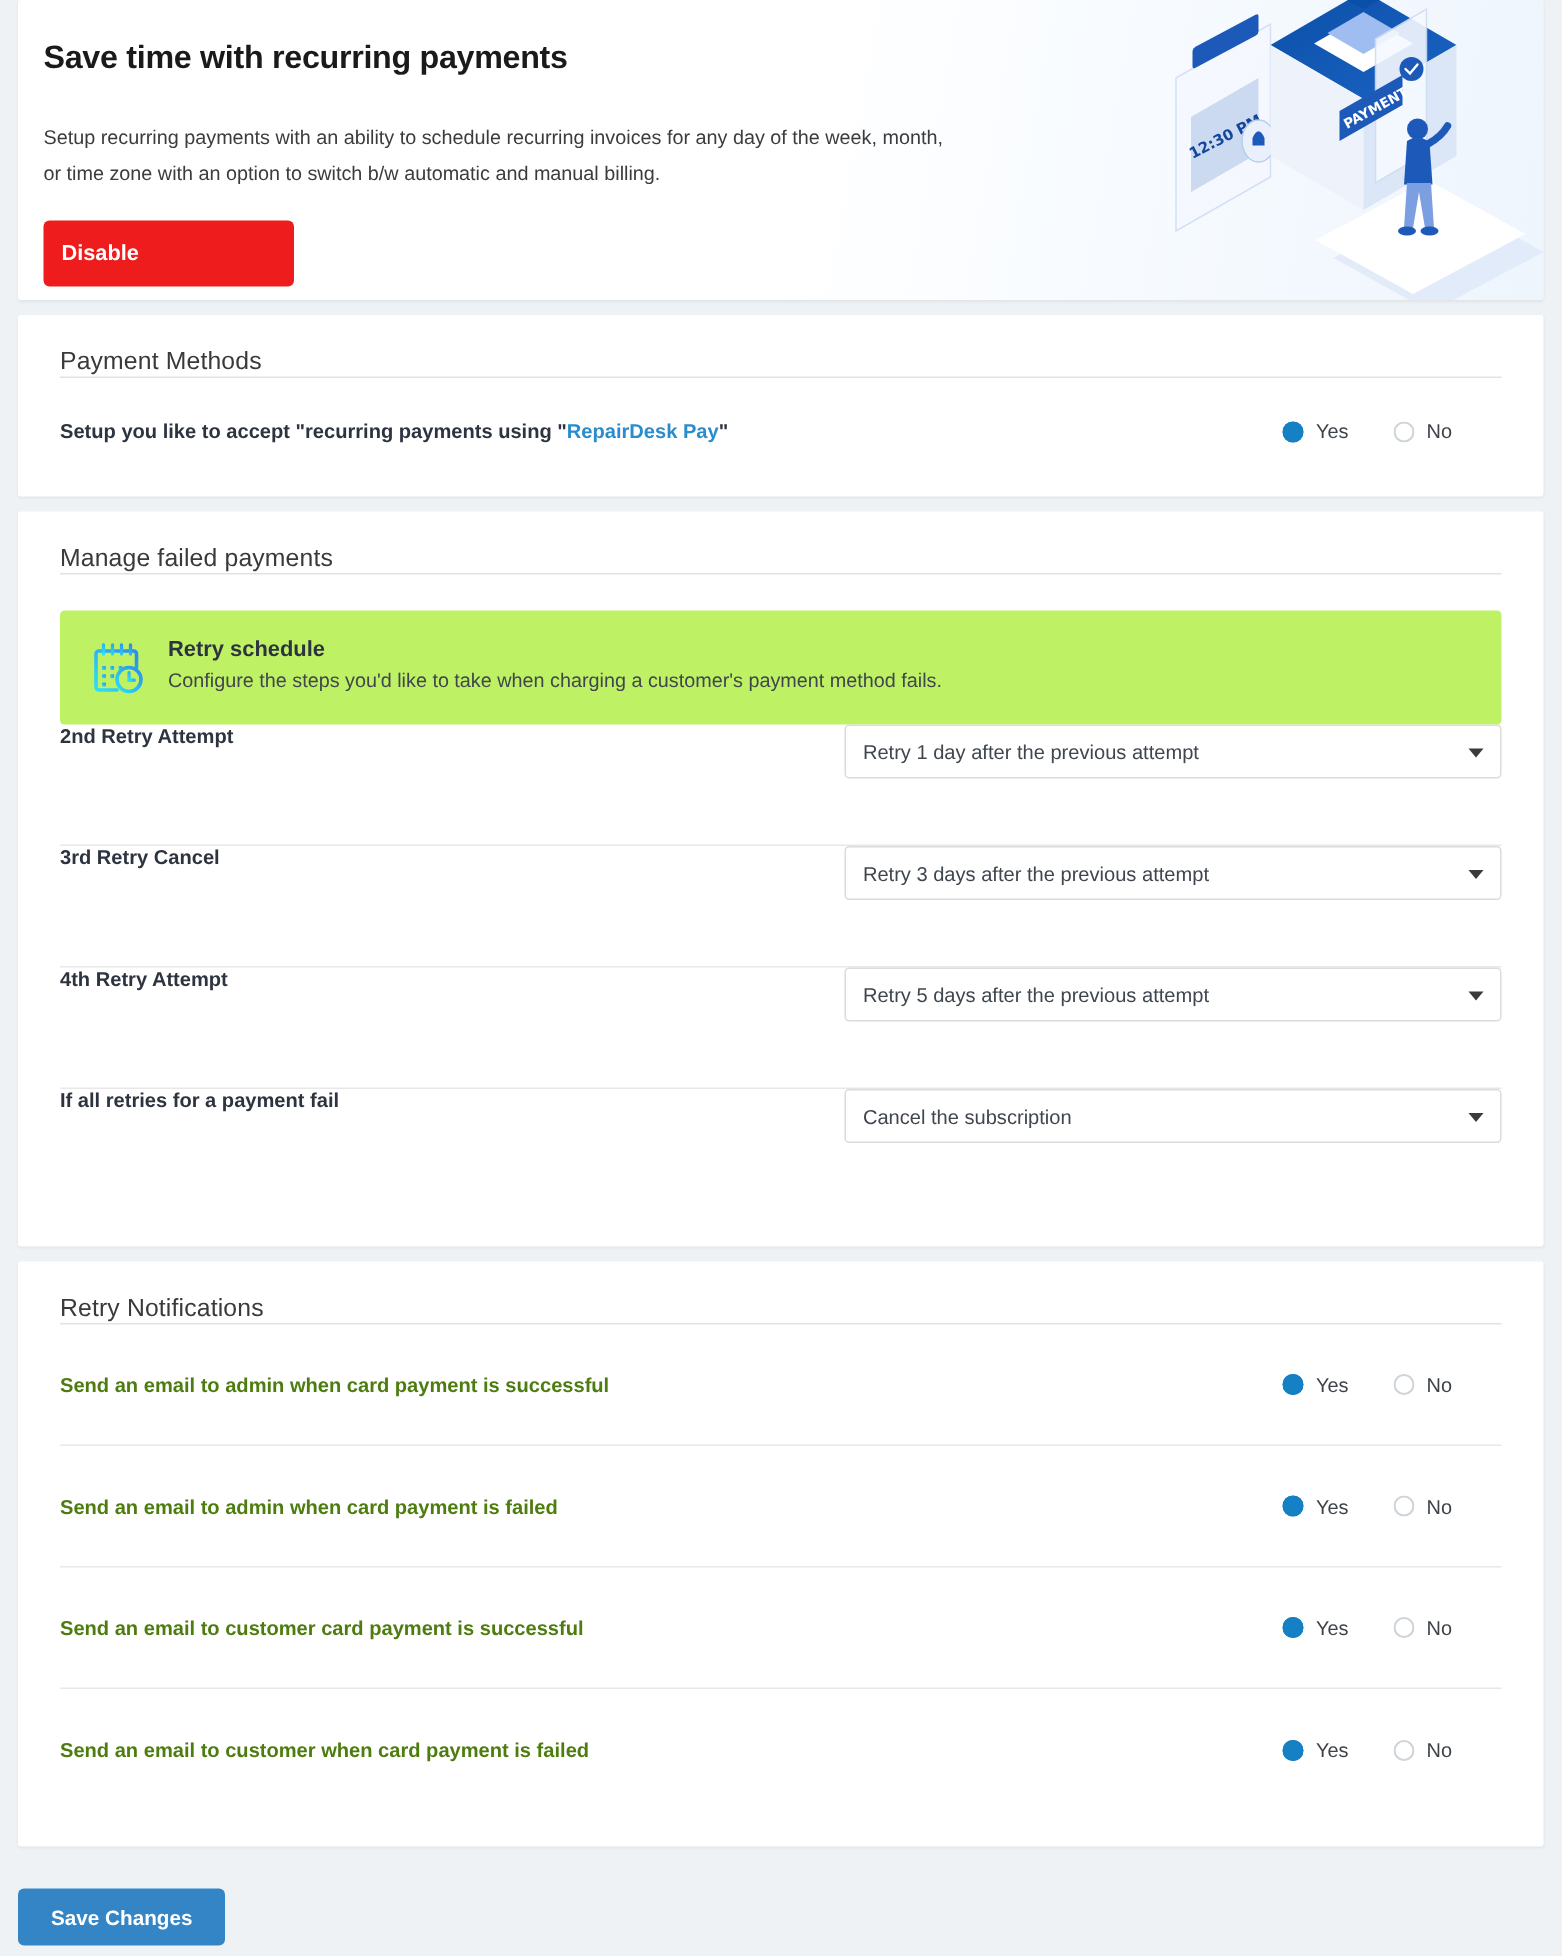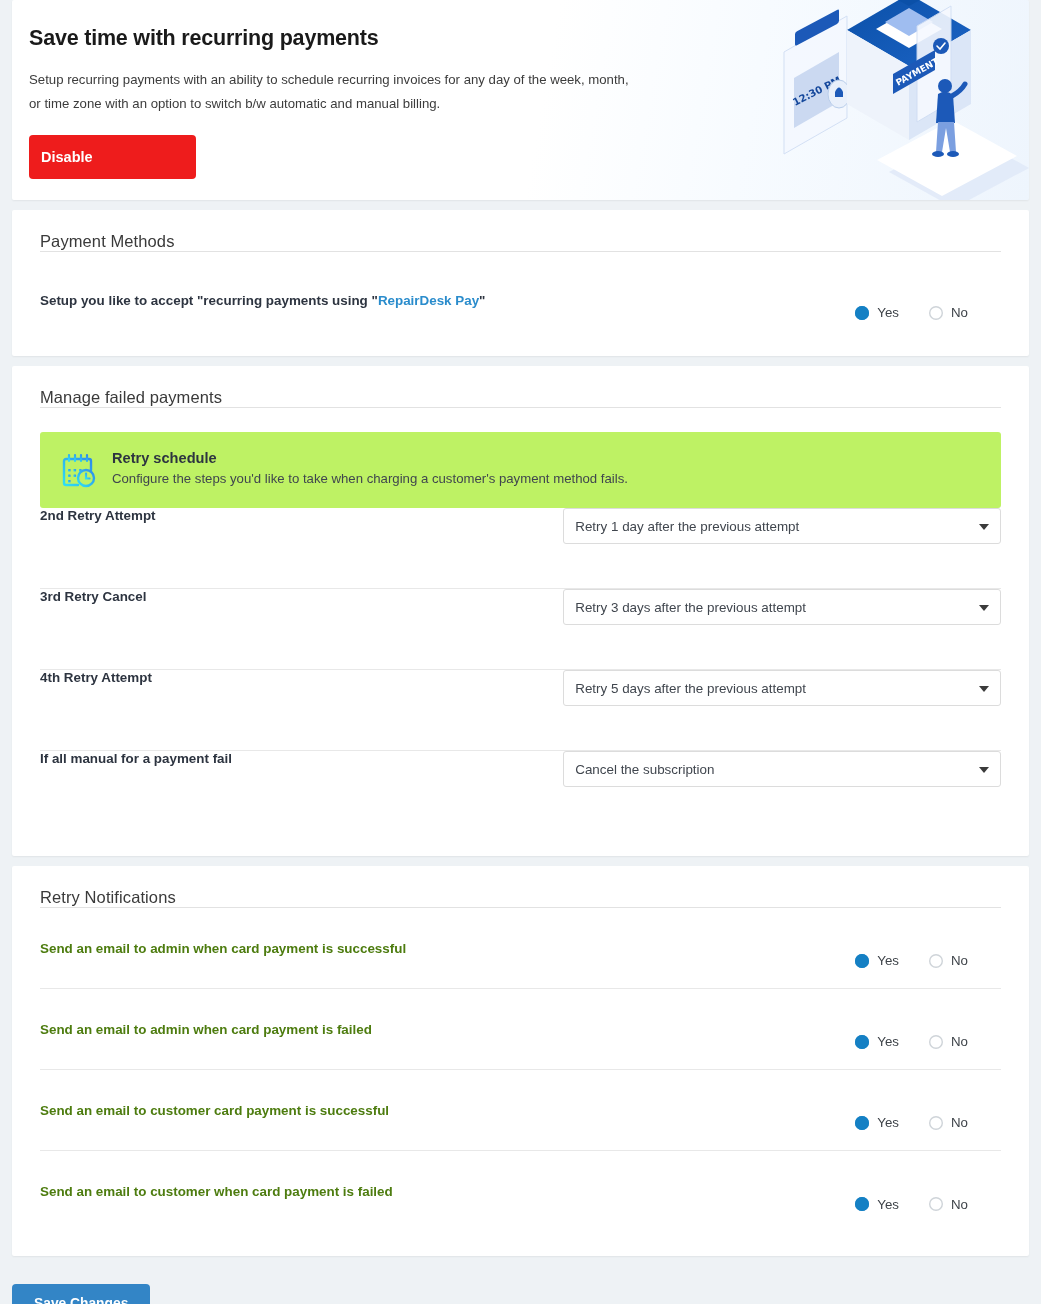--- a/index.html
+++ b/index.html
@@ -46,7 +46,7 @@
     line-height: 1.2;
   }
   .hero-desc {
-    margin-top: 16px;
+    margin-top: 28px;
     font-size: 13.2px;
     color: #3c3c3c;
     line-height: 1.85;

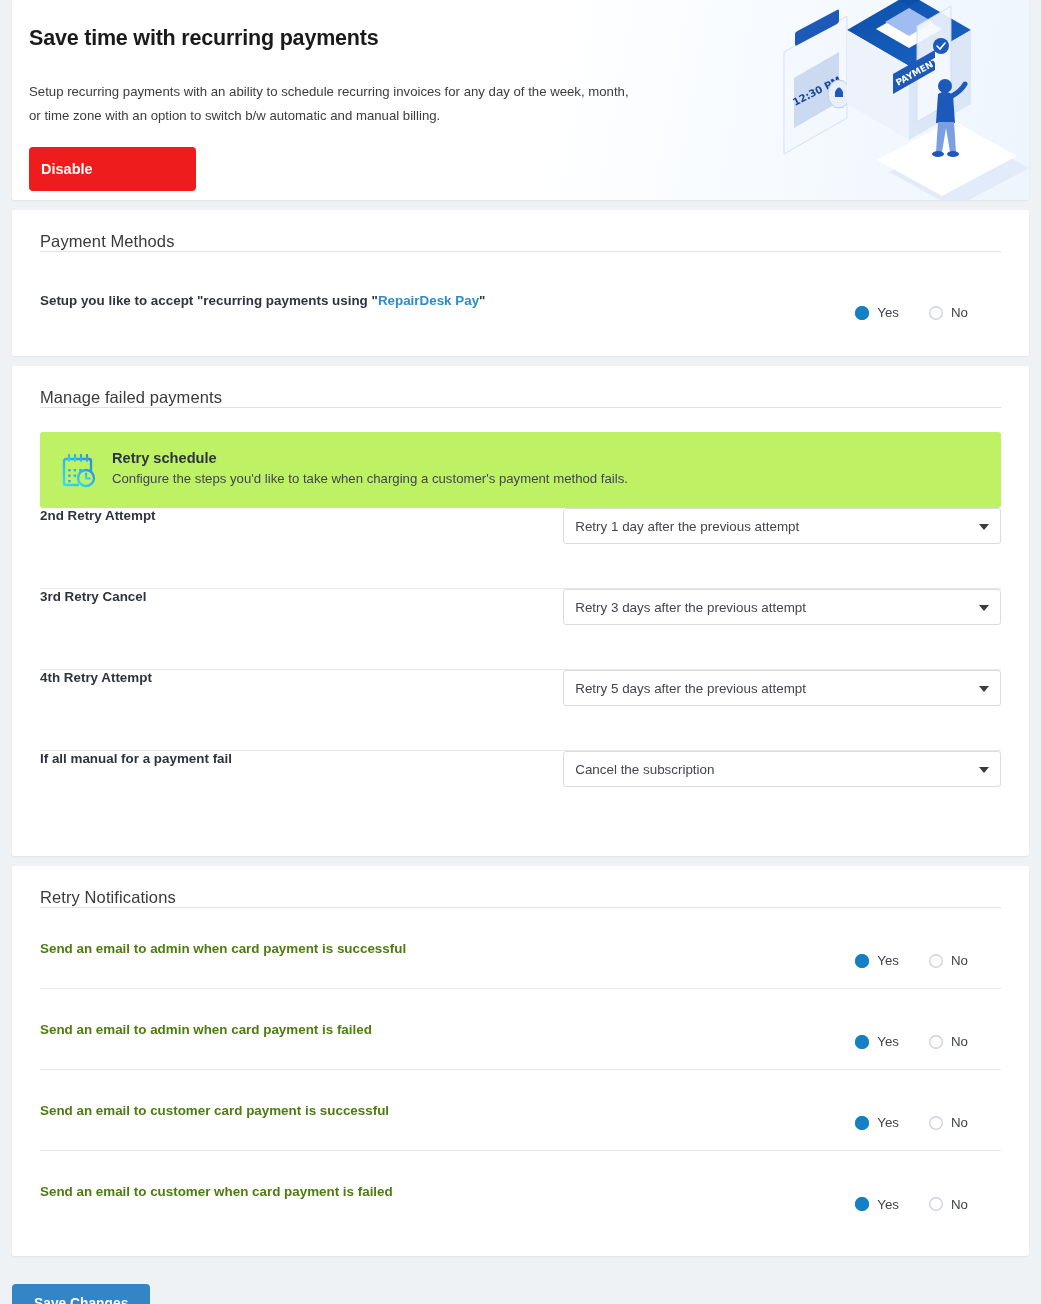--- a/index.html
+++ b/index.html
@@ -107,7 +107,7 @@
   .link { color: #2a8ccc; font-weight: bold; }
 
   
-  .radio-group { display: flex; align-items: center; gap: 30px; padding-right: 33px; margin-top: 25px; }
+  .radio-group { display: flex; align-items: center; gap: 30px; padding-right: 33px; }
   .radio-opt { display: flex; align-items: center; gap: 8px; cursor: pointer; }
   .dot {
     width: 14px; height: 14px;

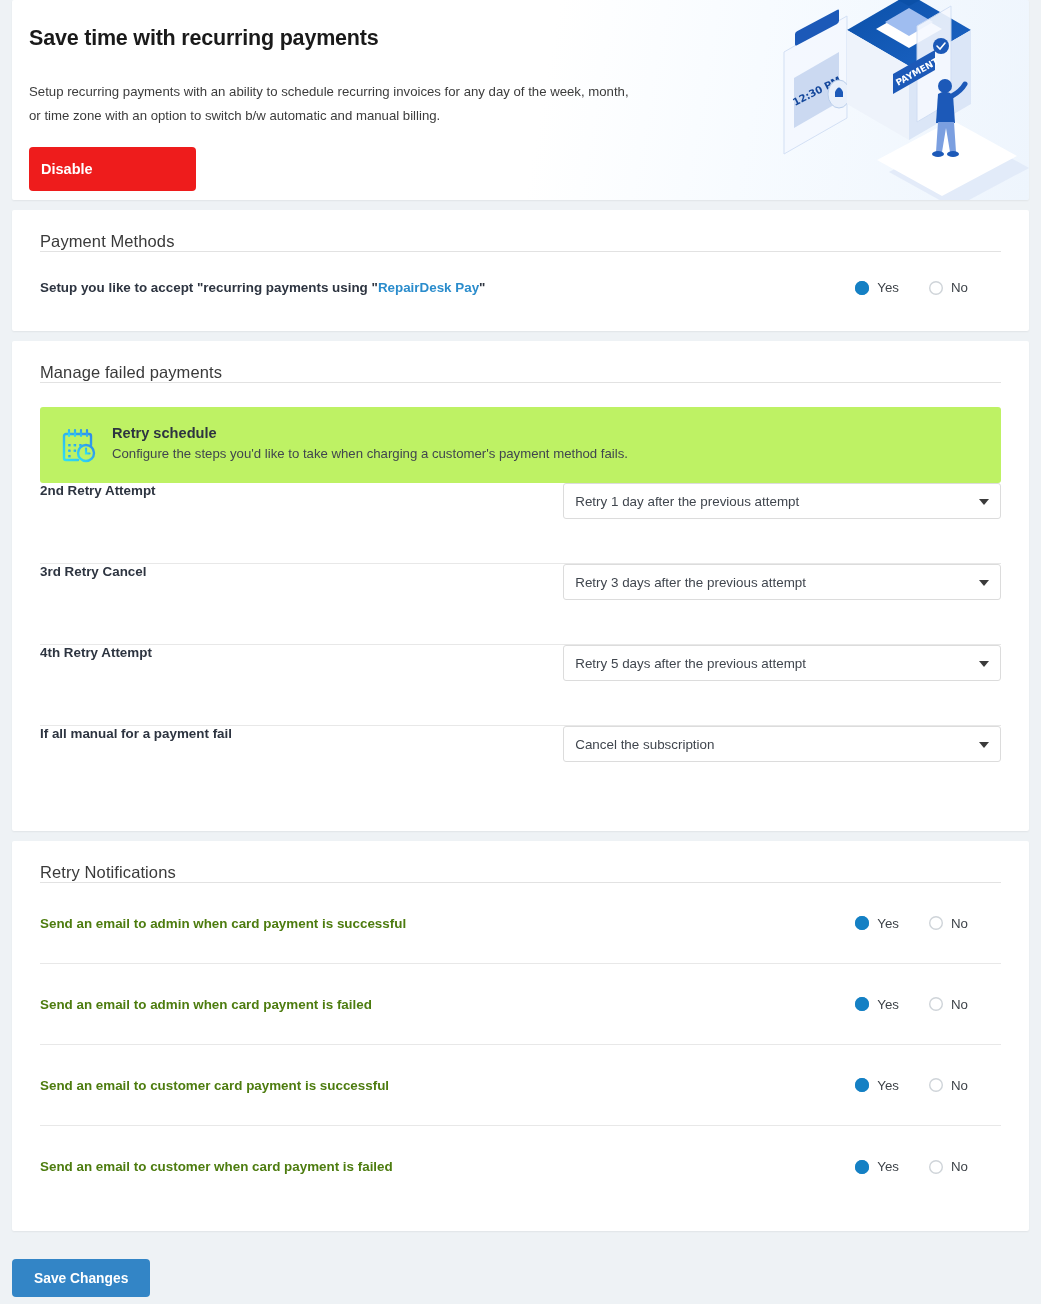--- a/index.html
+++ b/index.html
@@ -357,7 +357,7 @@
         </div>
 
         <div class="retry-row">
-          <div class="retry-label">If all manual for a payment fail</div>
+          <div class="retry-label">If all retries for a payment fail</div>
           <div class="select-wrap">
             <select class="sel">
               <option>Cancel the subscription</option>

